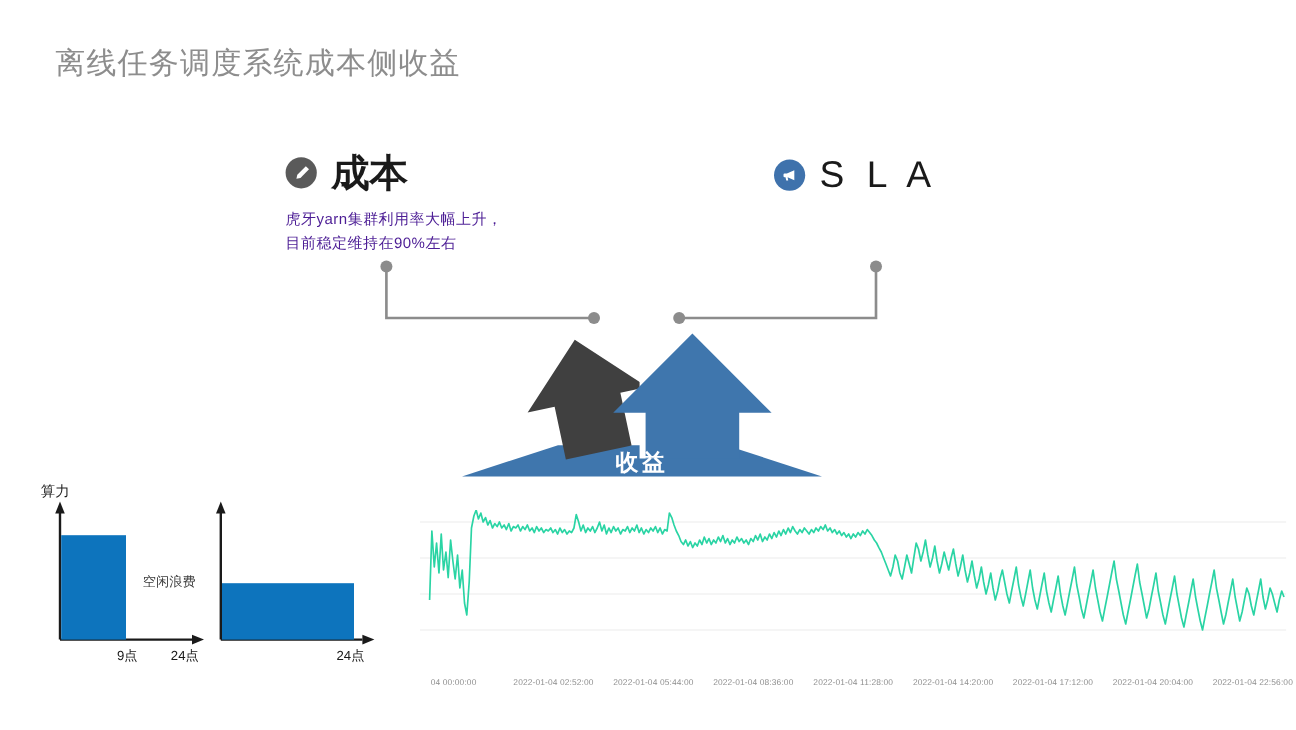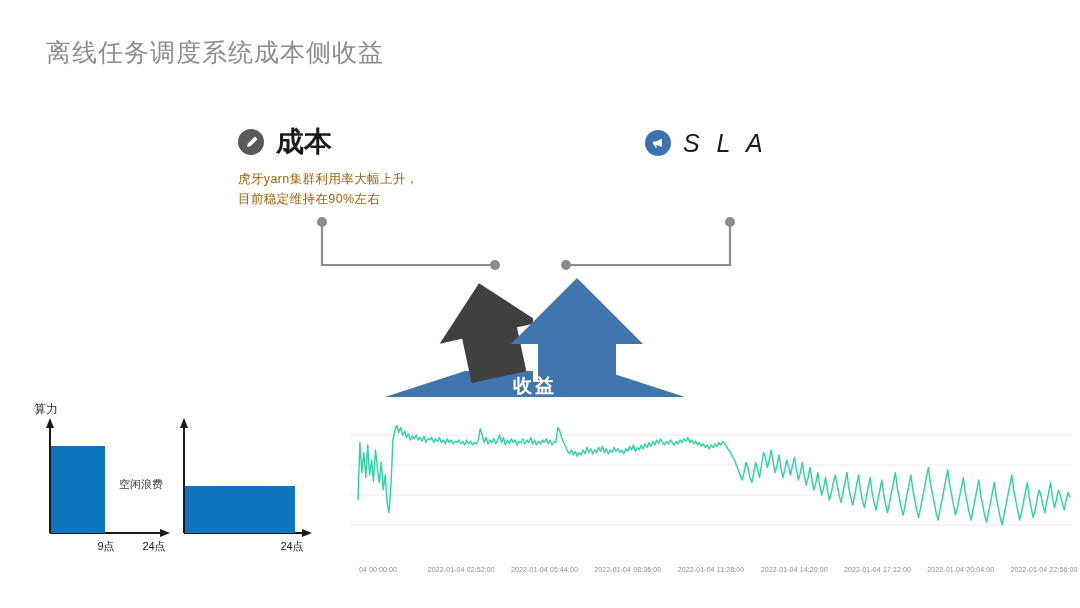--- a/index.html
+++ b/index.html
@@ -29,7 +29,7 @@
   }
   .callout-icon.cost { background:#5a5a5a; }
   .callout-icon.sla  { background:#3f72ac; }
-  .callout-title { font-size:28px; font-weight:700; color:#1a1a1a; line-height:1; }
+  .callout-title { font-size:32px; font-weight:700; color:#1a1a1a; line-height:1; }
   .callout-title.spaced { letter-spacing:5px; font-weight:400; font-size:25px;font-style:italic; }
   .callout-body {
     margin-top:13px; font-size:12.5px; color:#a16207;

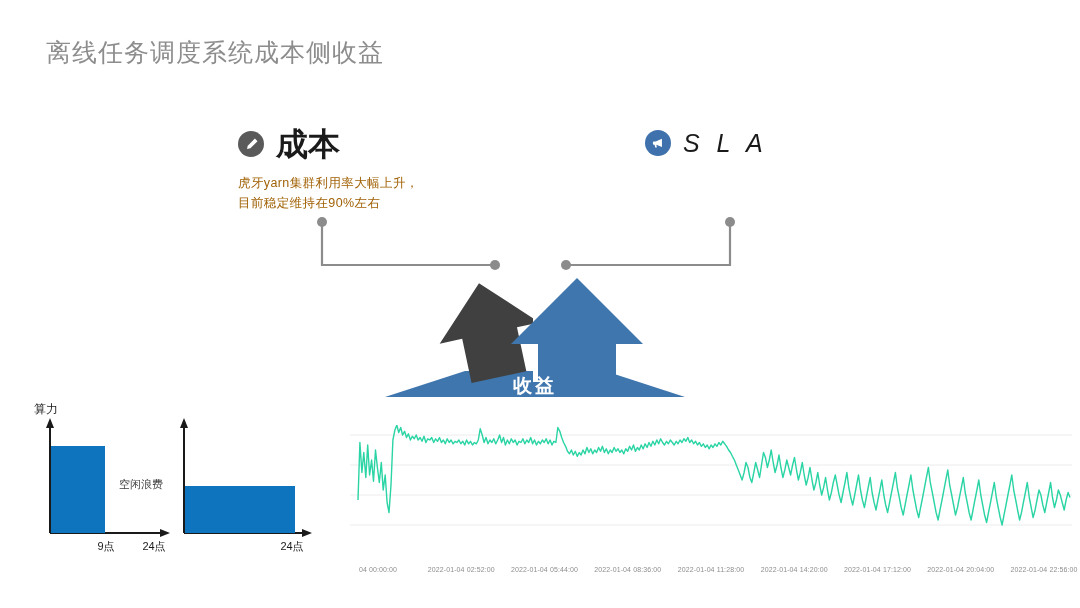--- a/index.html
+++ b/index.html
@@ -30,7 +30,7 @@
   .callout-icon.cost { background:#5a5a5a; }
   .callout-icon.sla  { background:#3f72ac; }
   .callout-title { font-size:32px; font-weight:700; color:#1a1a1a; line-height:1; }
-  .callout-title.spaced { letter-spacing:5px; font-weight:400; font-size:25px;font-style:italic; }
+  .callout-title.spaced { letter-spacing:5px; font-weight:400; font-size:31px; }
   .callout-body {
     margin-top:13px; font-size:12.5px; color:#a16207;
     line-height:1.62; letter-spacing:.4px; white-space:pre-line;

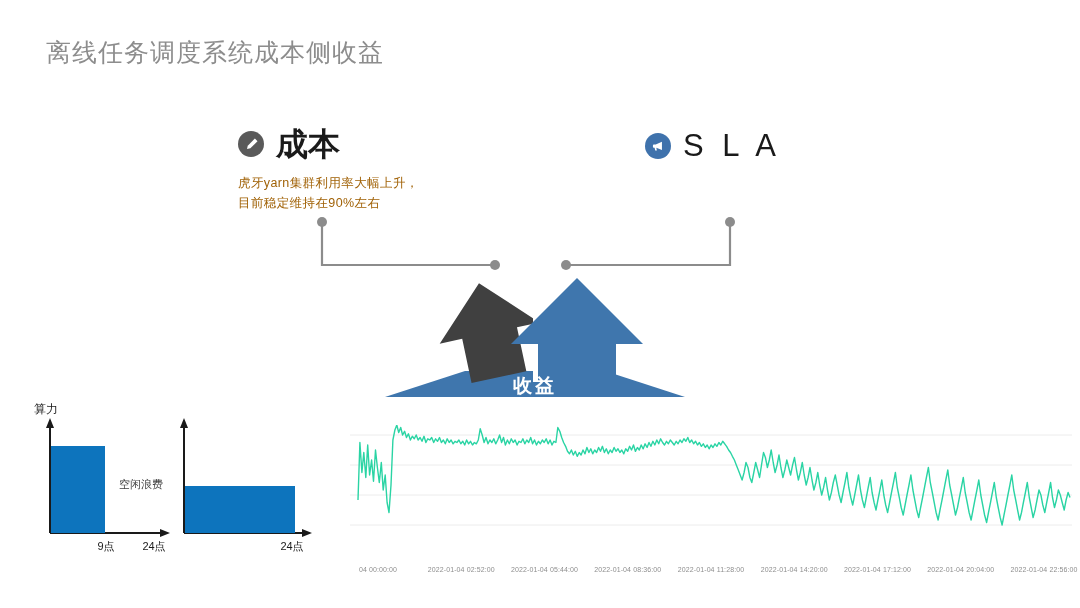--- a/index.html
+++ b/index.html
@@ -32,7 +32,7 @@
   .callout-title { font-size:32px; font-weight:700; color:#1a1a1a; line-height:1; }
   .callout-title.spaced { letter-spacing:5px; font-weight:400; font-size:31px; }
   .callout-body {
-    margin-top:13px; font-size:12.5px; color:#a16207;
+    margin-top:13px; font-size:12.5px; color:#4c1d95;
     line-height:1.62; letter-spacing:.4px; white-space:pre-line;
   }
   #callout-cost { left:238px; top:128px; }

